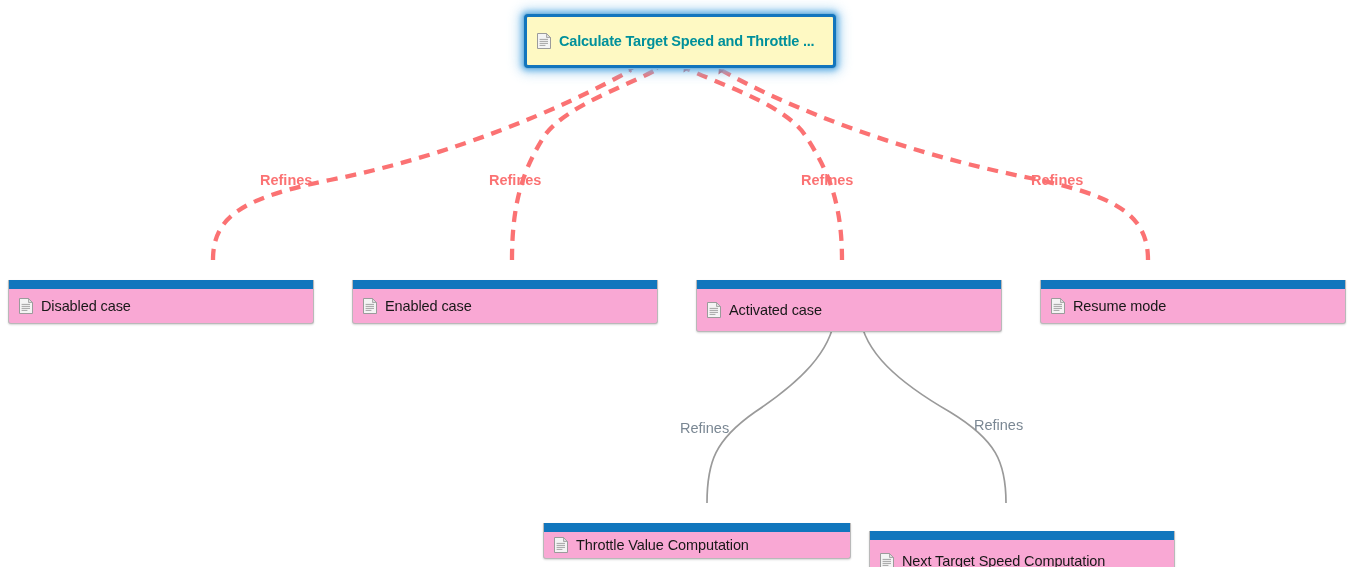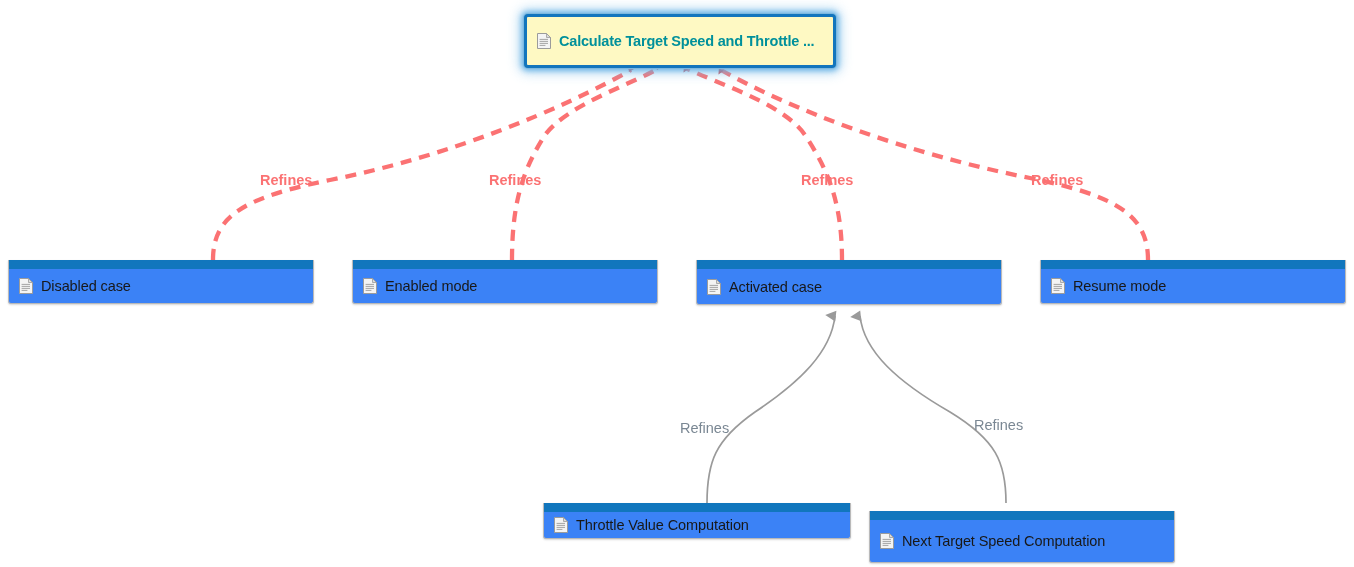--- a/index.html
+++ b/index.html
@@ -32,11 +32,12 @@
   .node {
     position: absolute;
     box-sizing: border-box;
-    background: #3b82f6;
+    background: #f9a8d4;
     border: 1px solid #b9b9b9;
     border-top: none;
     border-radius: 0 0 3px 3px;
     box-shadow: 0 1px 2px rgba(0,0,0,0.16);
+    margin-top: 20px;
   }
   .node .hdr {
     height: 9px;

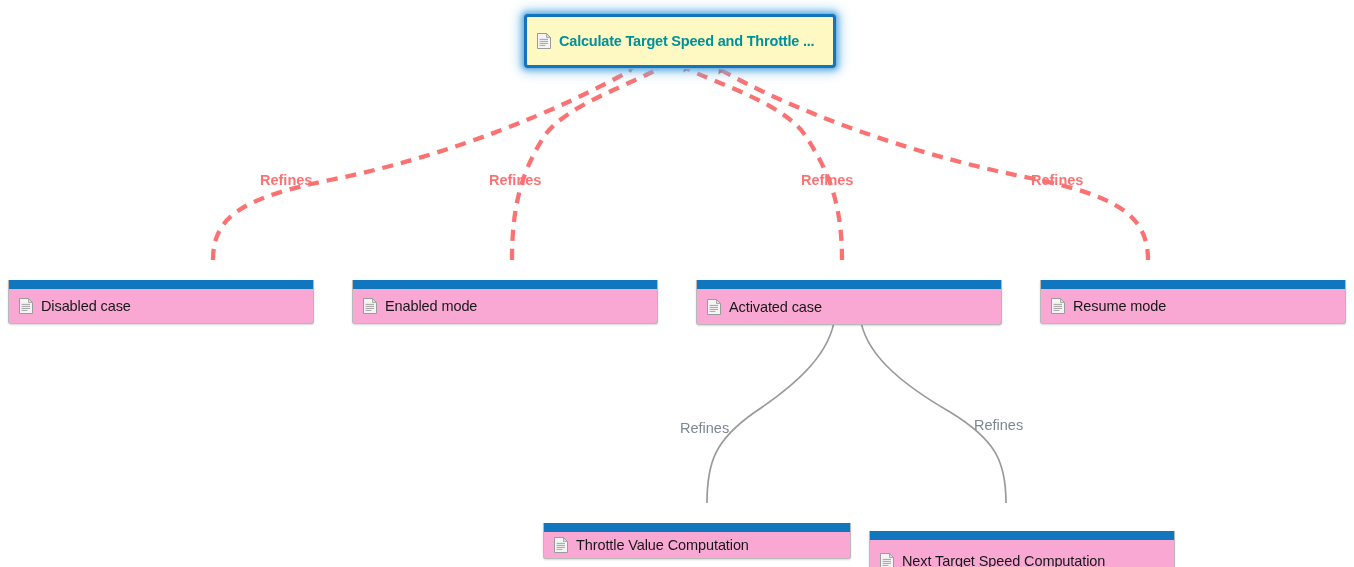--- a/index.html
+++ b/index.html
@@ -191,7 +191,7 @@
             <line x1="2.6" y1="12.4" x2="8.4" y2="12.4"></line>
         </g>
       </svg>
-      <span class="label">Enabled mode</span>
+      <span class="label">Enabled case</span>
     </div>
   </div>
 

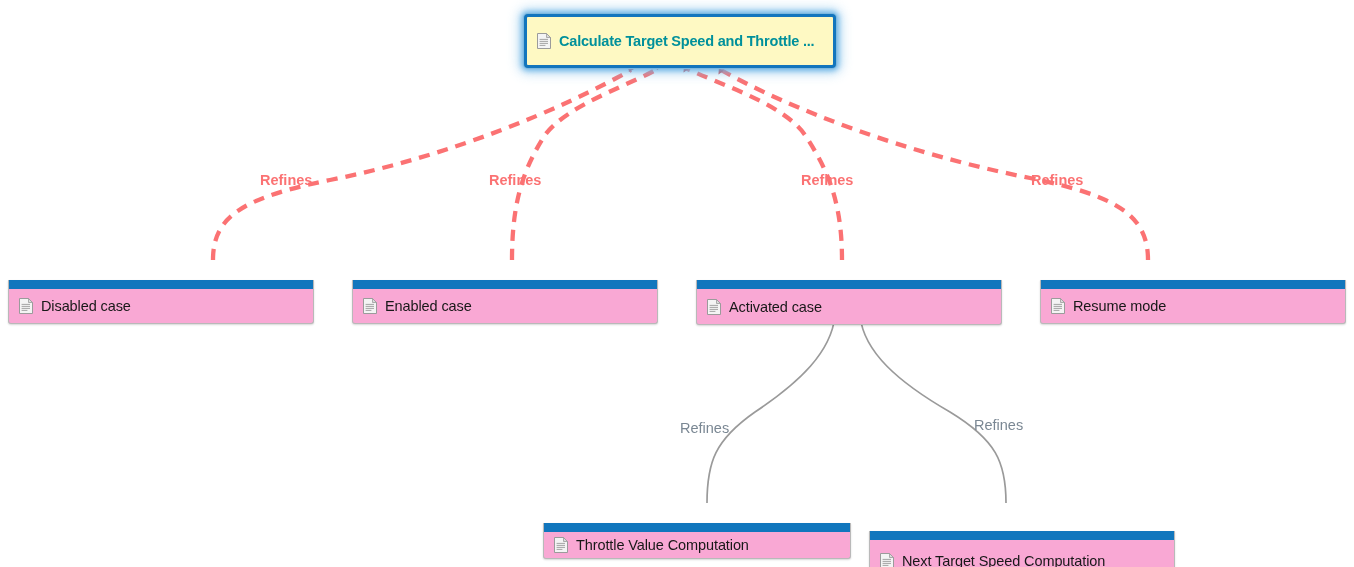--- a/index.html
+++ b/index.html
@@ -195,7 +195,7 @@
     </div>
   </div>
 
-  <div class="node" style="left:696px; top:260px; width:306px; height:45px;">
+  <div class="node" style="left:696px; top:260px; width:306px; height:52px;">
     <div class="hdr"></div>
     <div class="body">
       <svg class="doc-icon" viewBox="0 0 14 16" xmlns="http://www.w3.org/2000/svg">

